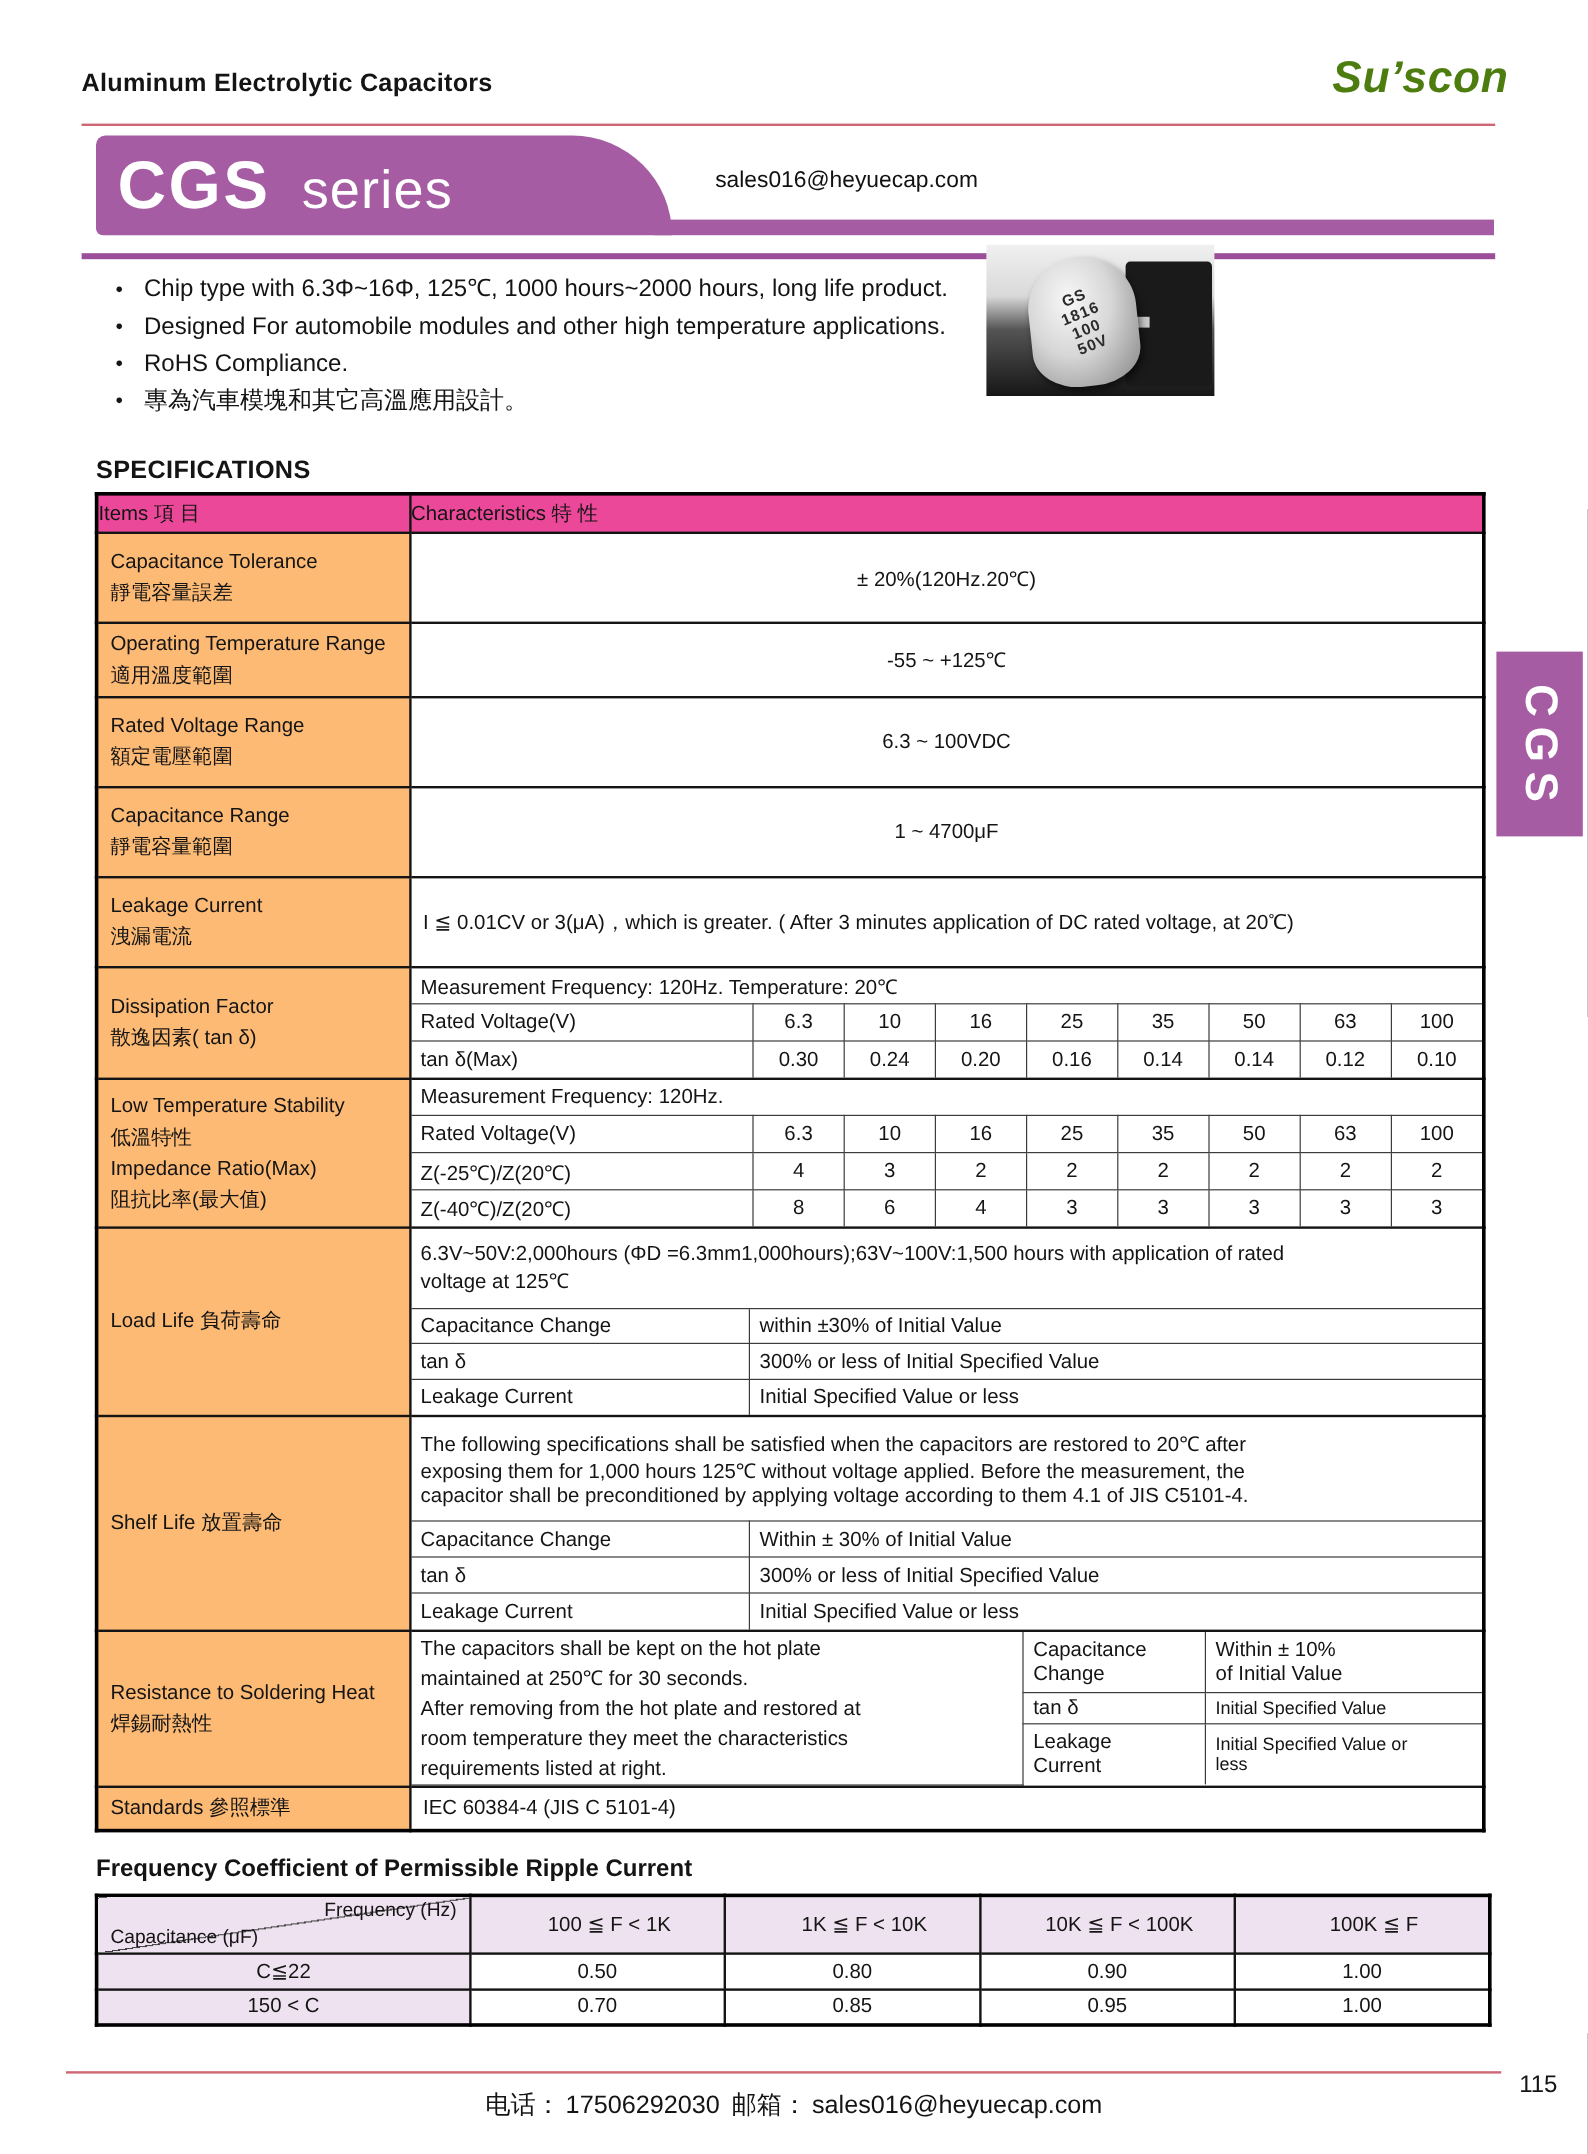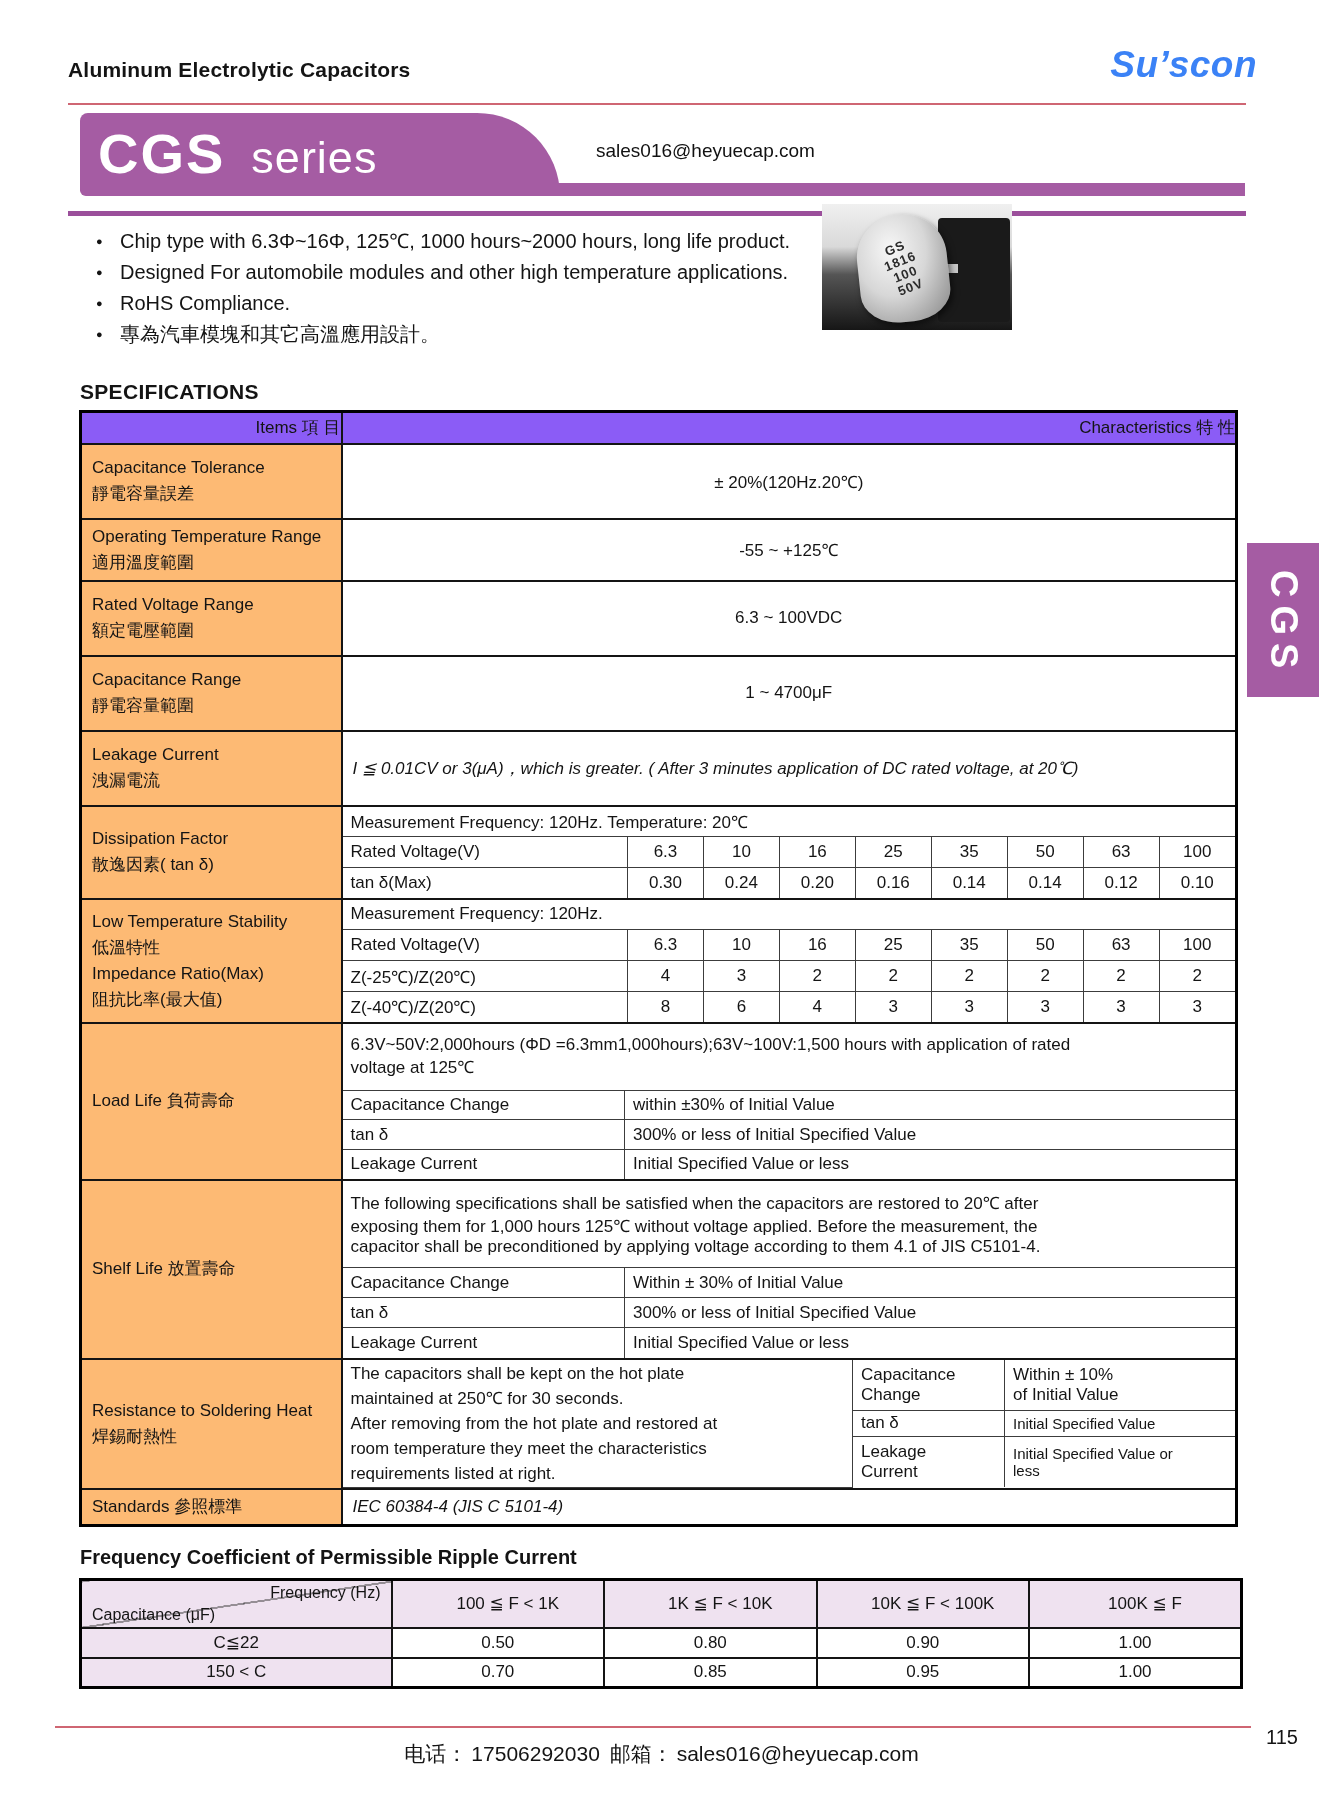--- a/index.html
+++ b/index.html
@@ -15,7 +15,7 @@
   }
   
   .top-title { position:absolute; left:68px; top:58px; font-size:21px; font-weight:bold; letter-spacing:.2px; }
-  .brand { position:absolute; right:66px; top:44px; font-size:37px; font-weight:bold; font-style:italic; color:#3b82f6; letter-spacing:.5px; }
+  .brand { position:absolute; right:66px; top:44px; font-size:37px; font-weight:bold; font-style:italic; color:#4d7c0f; letter-spacing:.5px; }
   .rule-top { position:absolute; left:68px; top:103px; width:1178px; height:2px; background:#cf6673; }
   .banner { position:absolute; left:80px; top:113px; width:480px; height:83px; background:#a55ca3;
             border-radius:8px 85px 0 6px; }

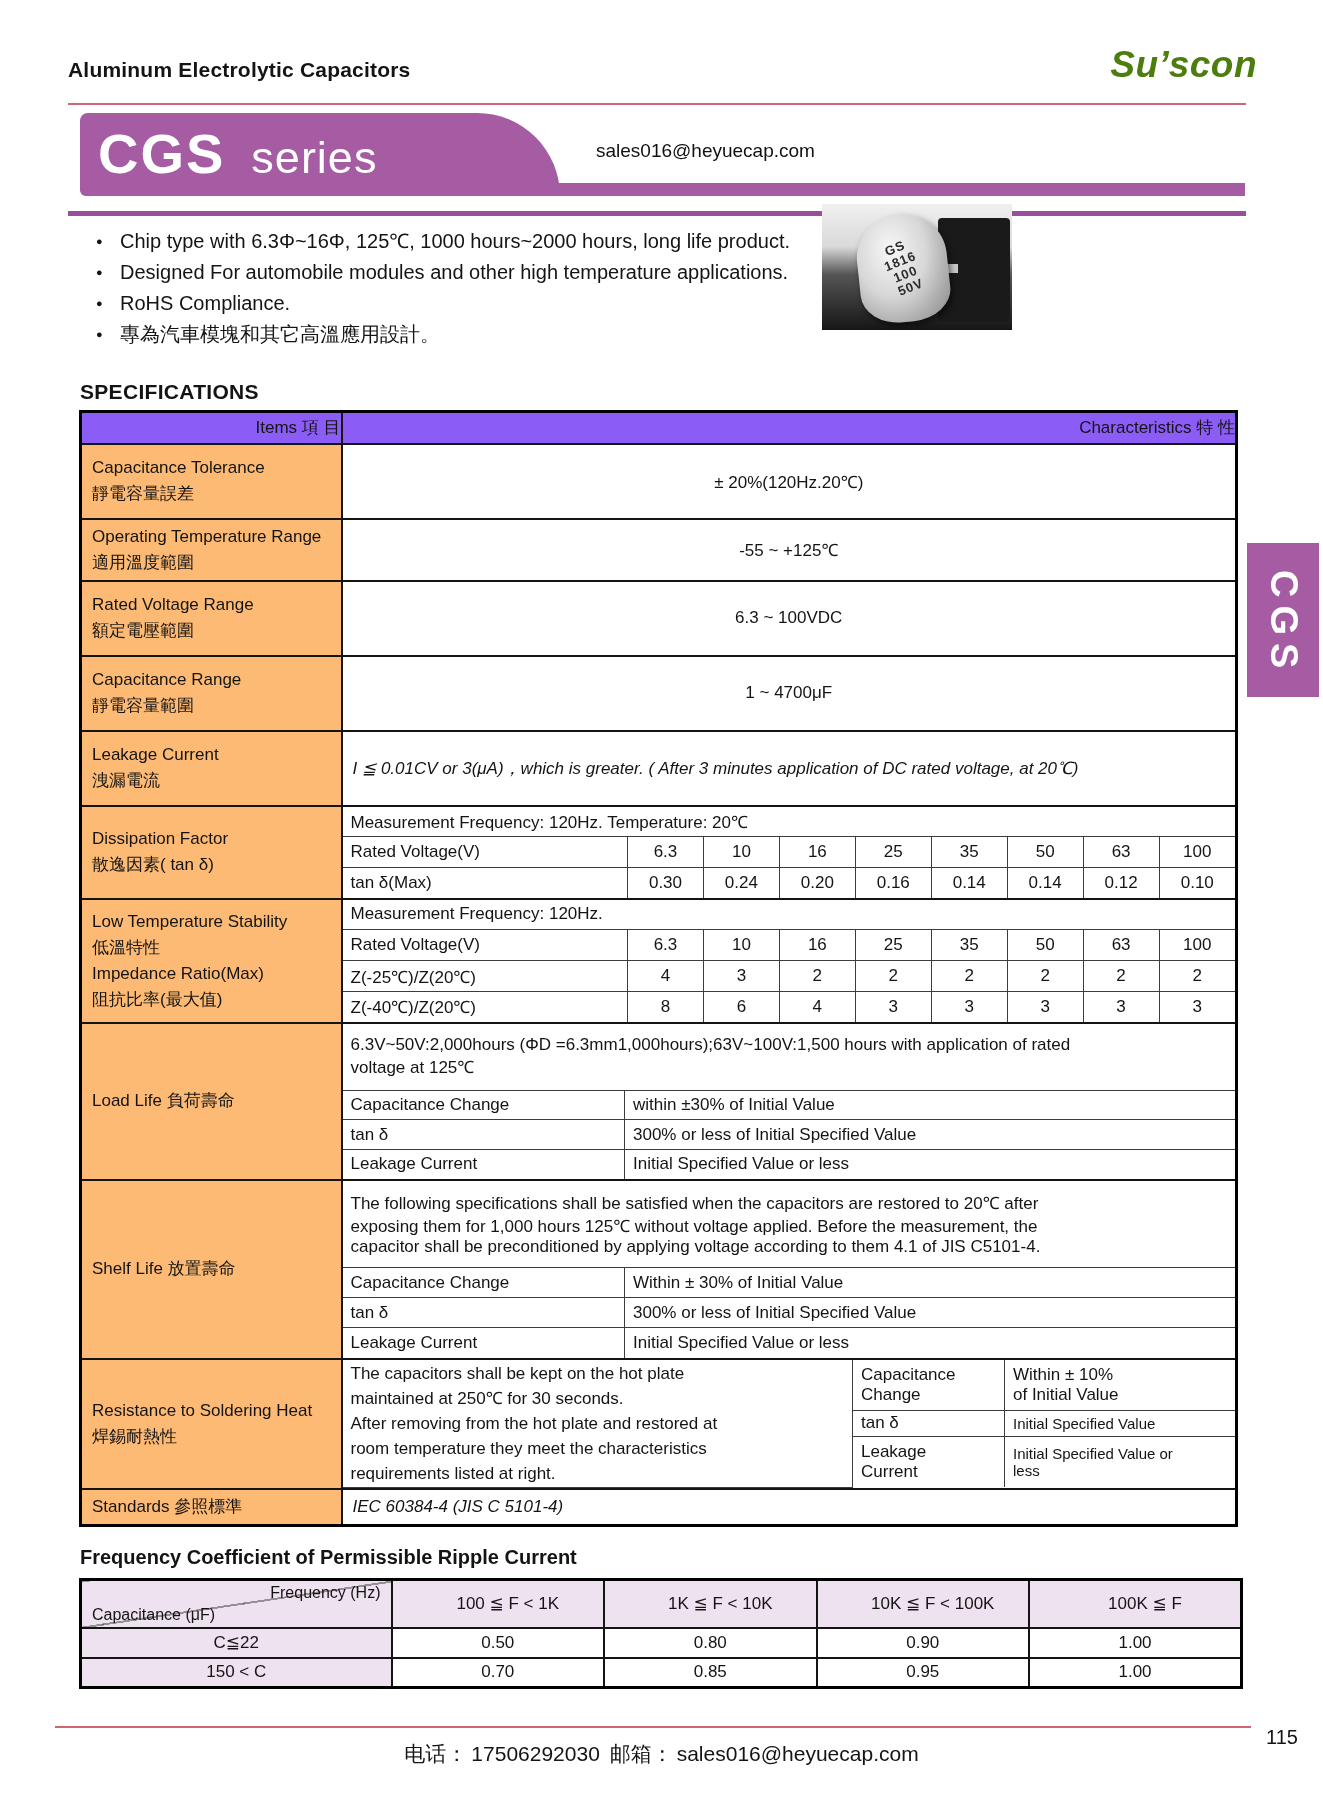--- a/index.html
+++ b/index.html
@@ -48,7 +48,7 @@
   .spec-table { position:absolute; left:79px; top:410px; width:1159px; border:3px solid #000; }
   .spec-table > tbody > tr > td { border:2px solid #141414; font-size:17px; vertical-align:middle; }
   .items-col { background:#fdba74; padding:4px 10px; line-height:26px; }
-  .hdr-cell { background:#8b5cf6; text-align:right; font-size:17px; }
+  .hdr-cell { background:#ec4899; text-align:left; font-size:17px; }
   .val-center { text-align:center; }
   .val-left { text-align:left; padding-left:10px;font-style:italic; }
   .nopad { padding:0 !important; vertical-align:top !important; }

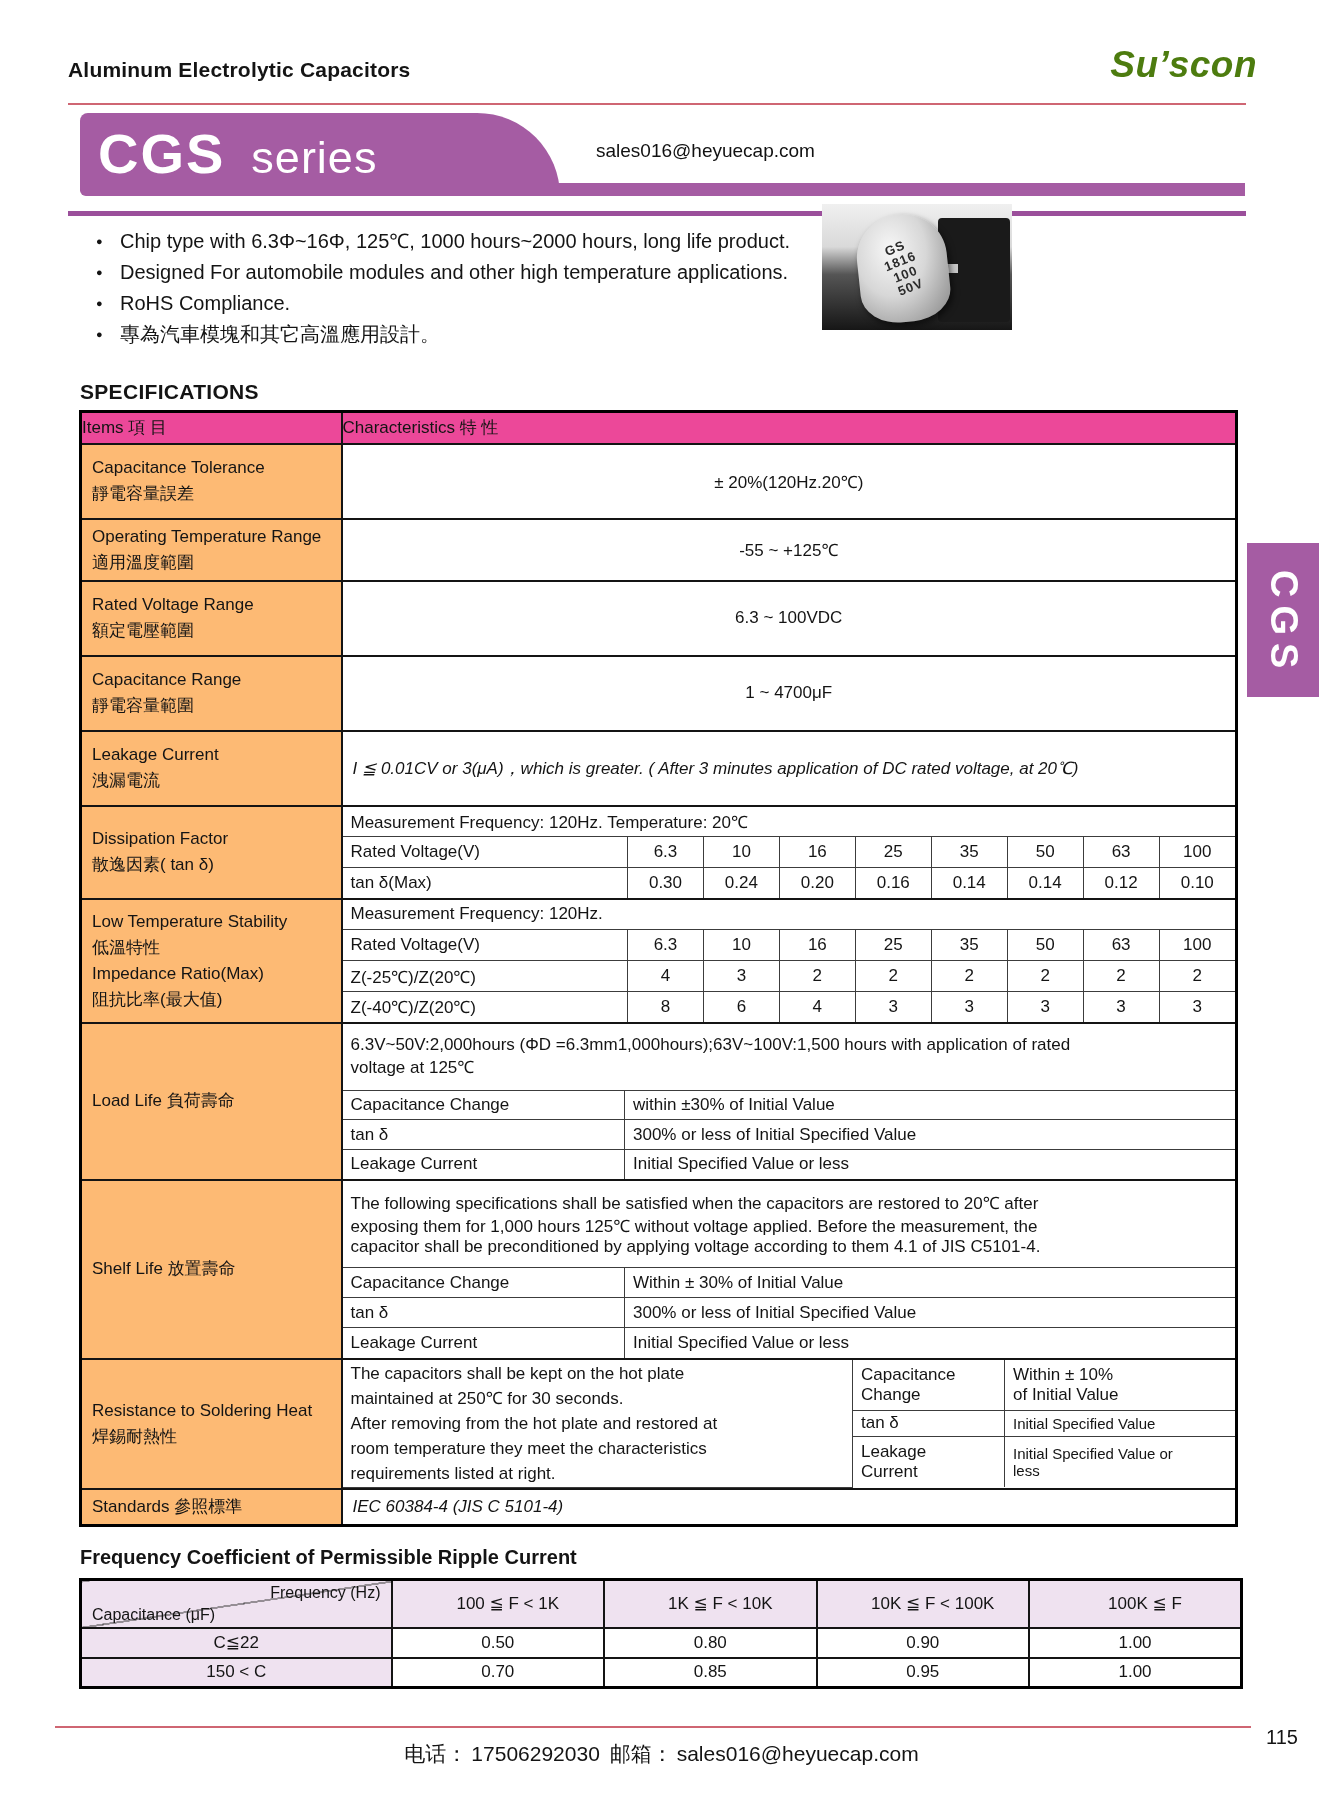--- a/index.html
+++ b/index.html
@@ -50,7 +50,7 @@
   .items-col { background:#fdba74; padding:4px 10px; line-height:26px; }
   .hdr-cell { background:#ec4899; text-align:left; font-size:17px; }
   .val-center { text-align:center; }
-  .val-left { text-align:left; padding-left:10px;font-style:italic; }
+  .val-left { text-align:left; padding-left:10px; }
   .nopad { padding:0 !important; vertical-align:top !important; }
   .sub { width:100%; height:100%; }
   .sub td { border:1.5px solid #3c3c3c; font-size:17px; padding:1px 8px; vertical-align:middle; }

